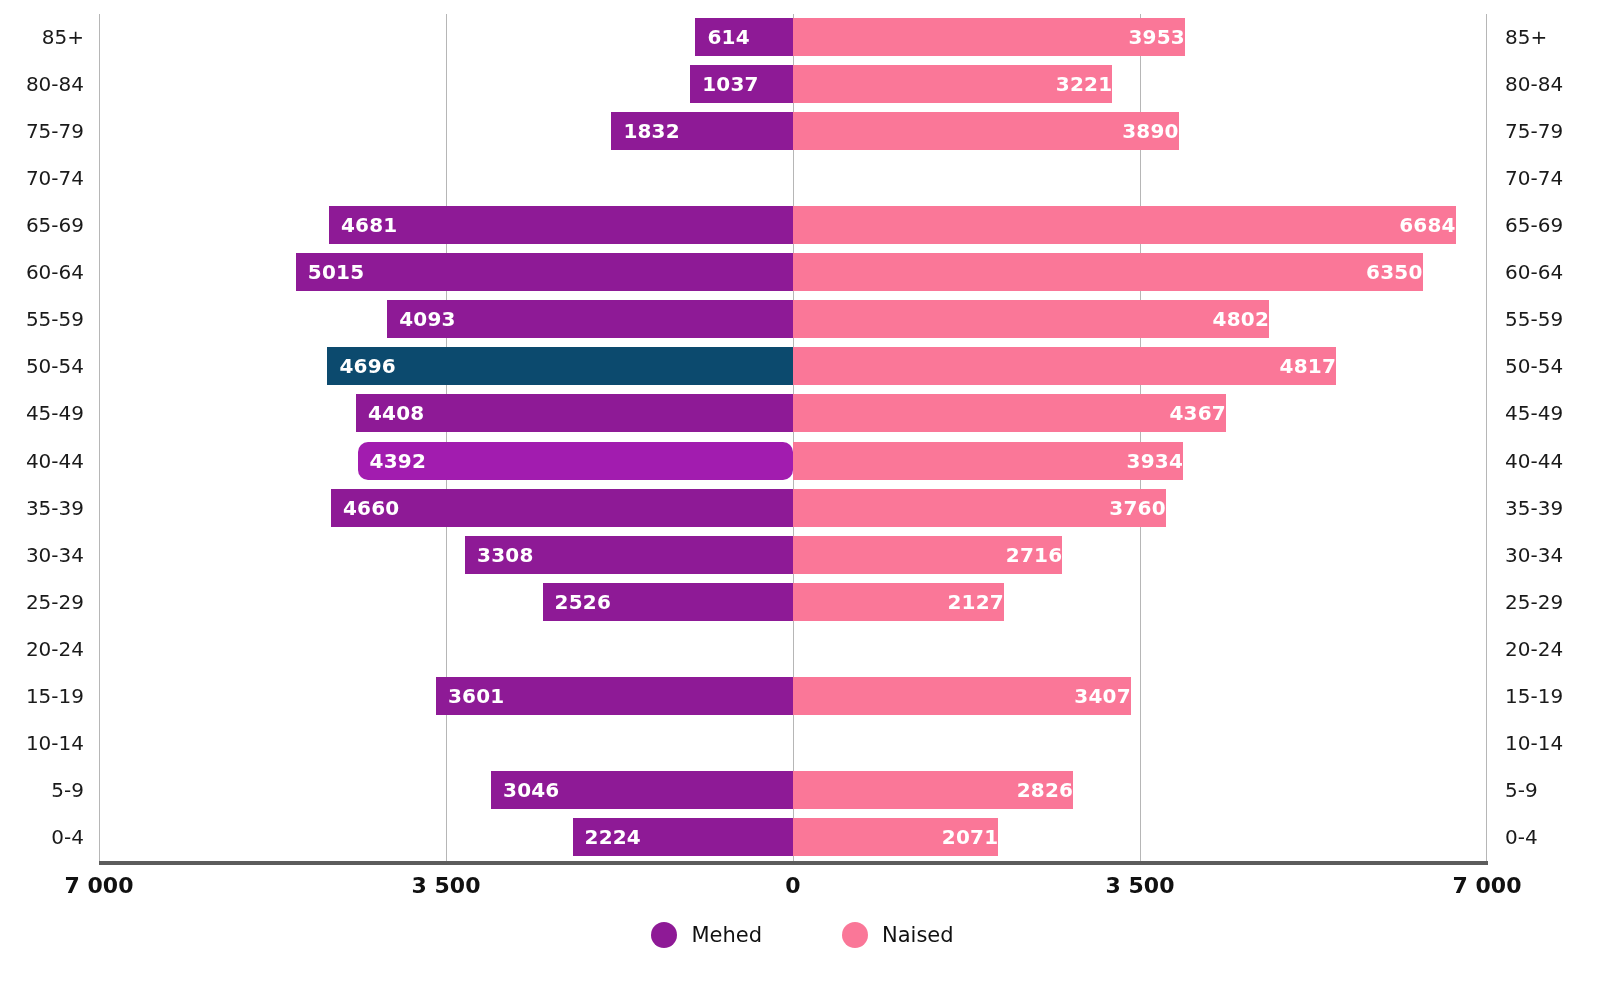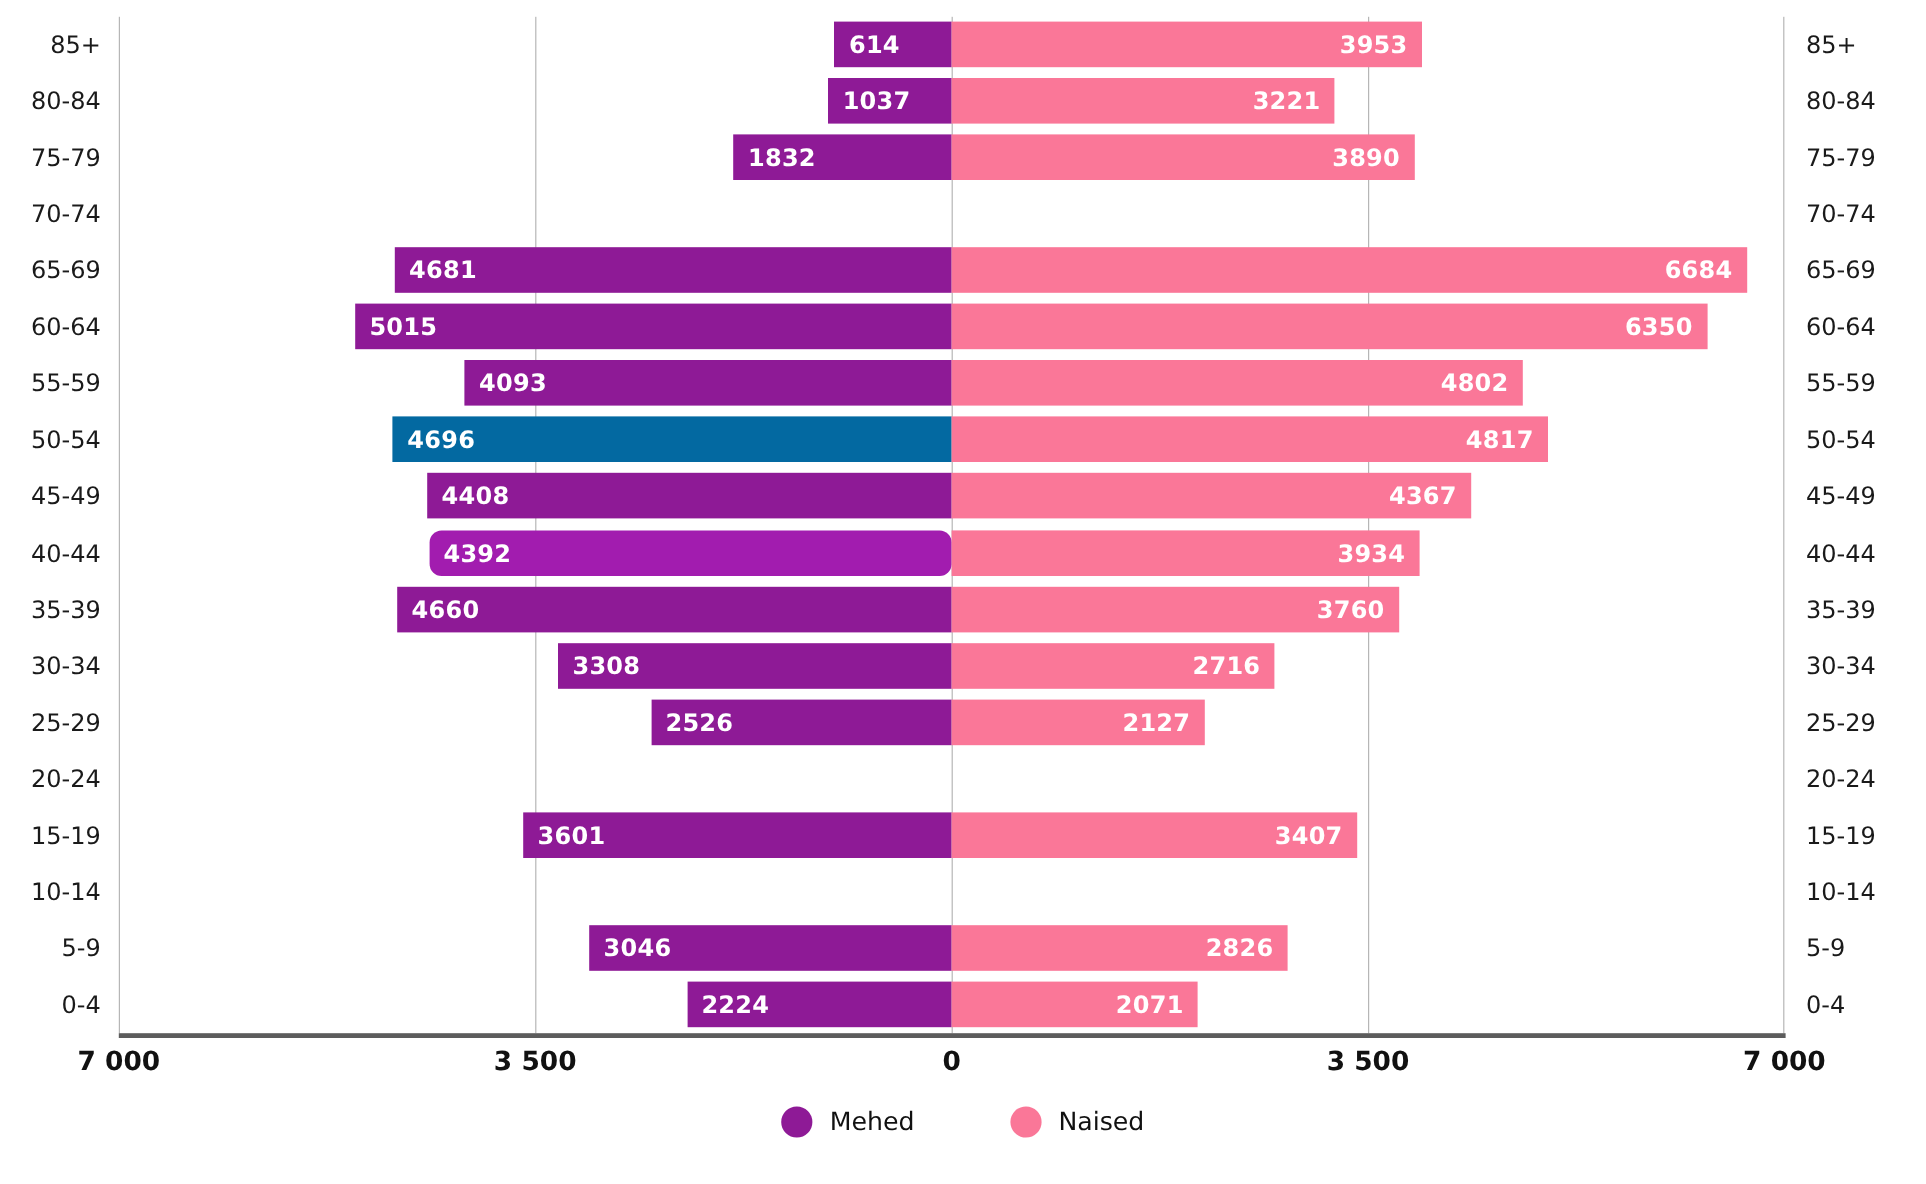--- a/index.html
+++ b/index.html
@@ -93,7 +93,6 @@
     left: 0;
     background: #FA7798;
     justify-content: flex-end;
-    padding-right: 12px;
   }
   .bar-value {
     color: #ffffff;

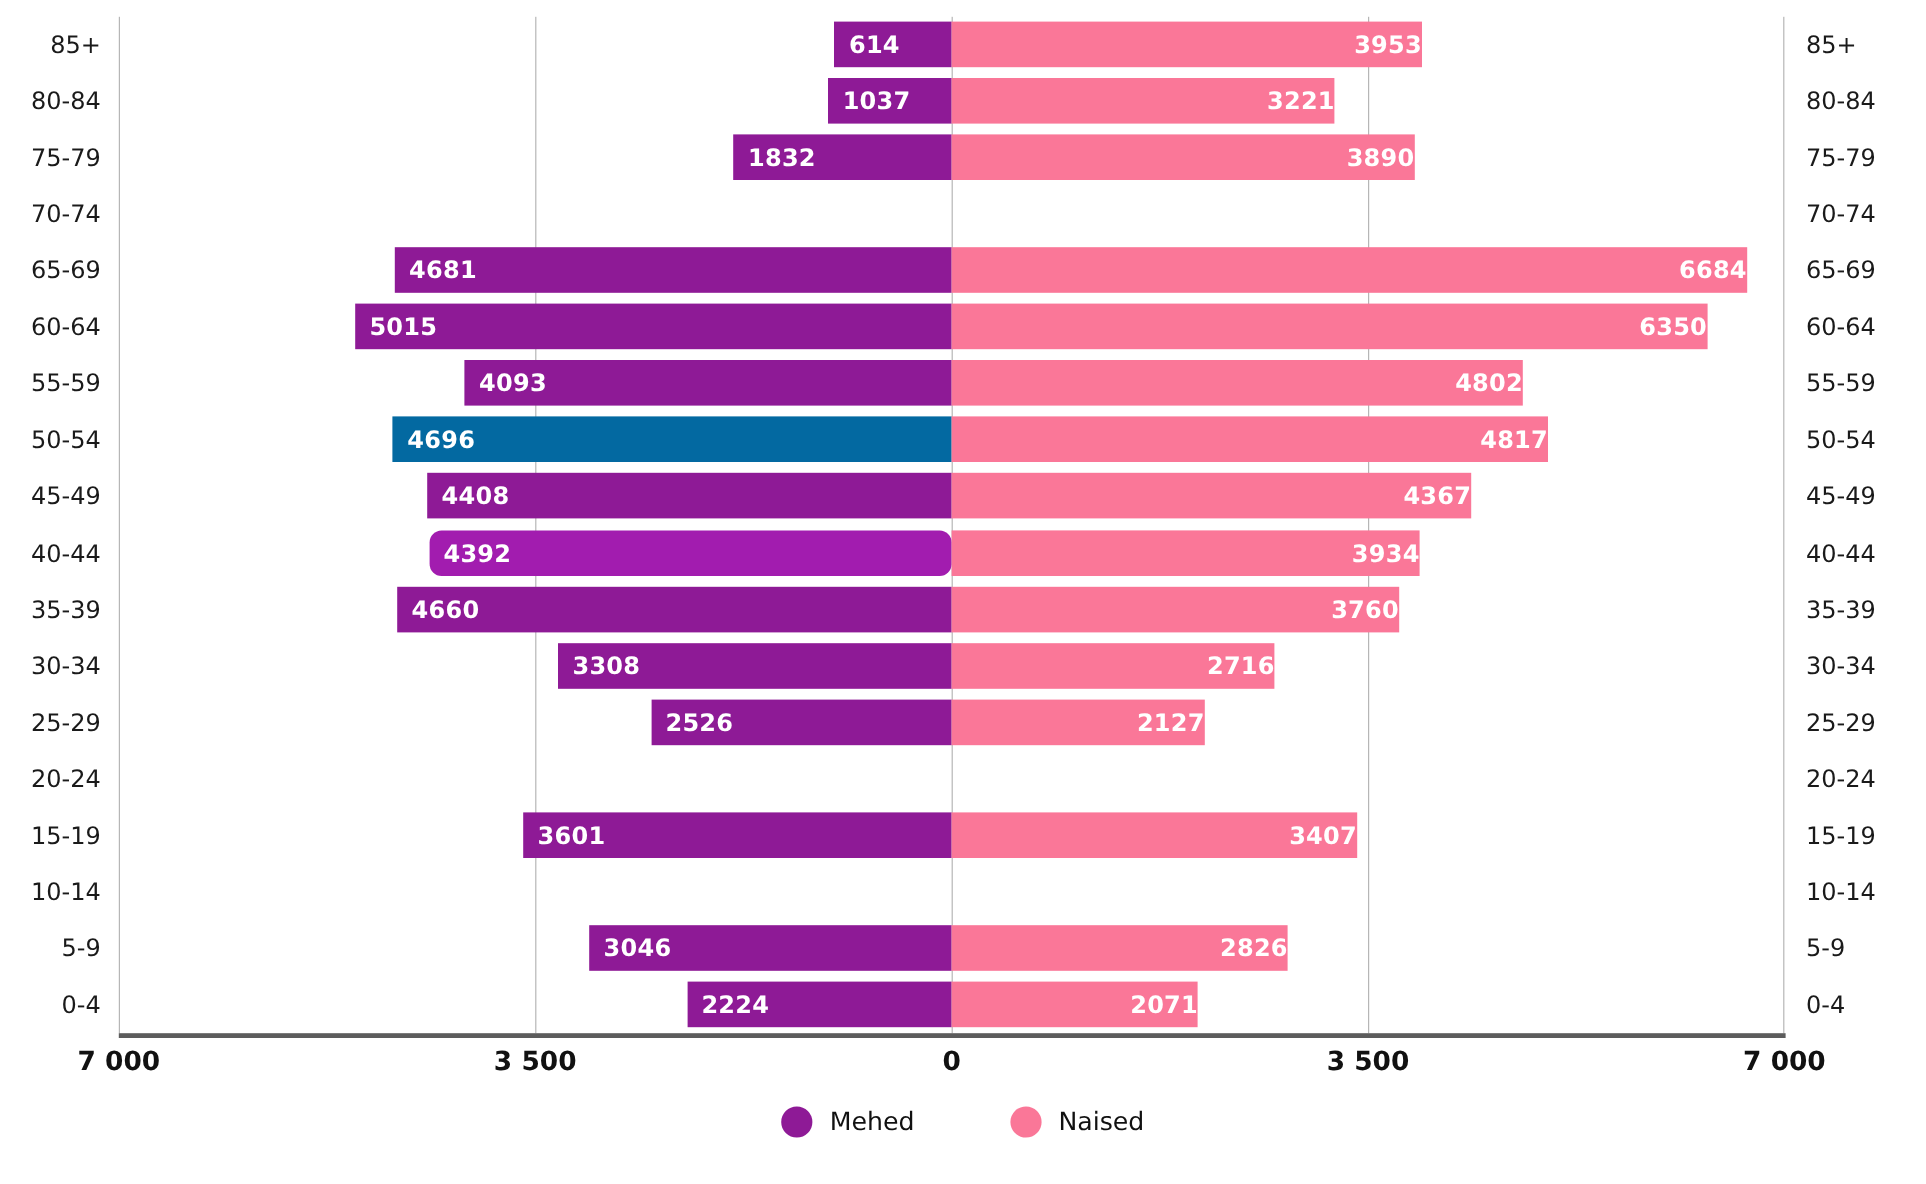--- a/index.html
+++ b/index.html
@@ -279,7 +279,7 @@
         </div>
         <div class="row" style="top: 329.389px; height: 47.0556px;">
           <div class="half male">
-            <div class="bar male" style="width: 465.575px; background: #0369a1;">
+            <div class="bar male" style="width: 465.575px; background: #0c4a6e;">
               <span class="bar-value">4696</span>
             </div>
           </div>

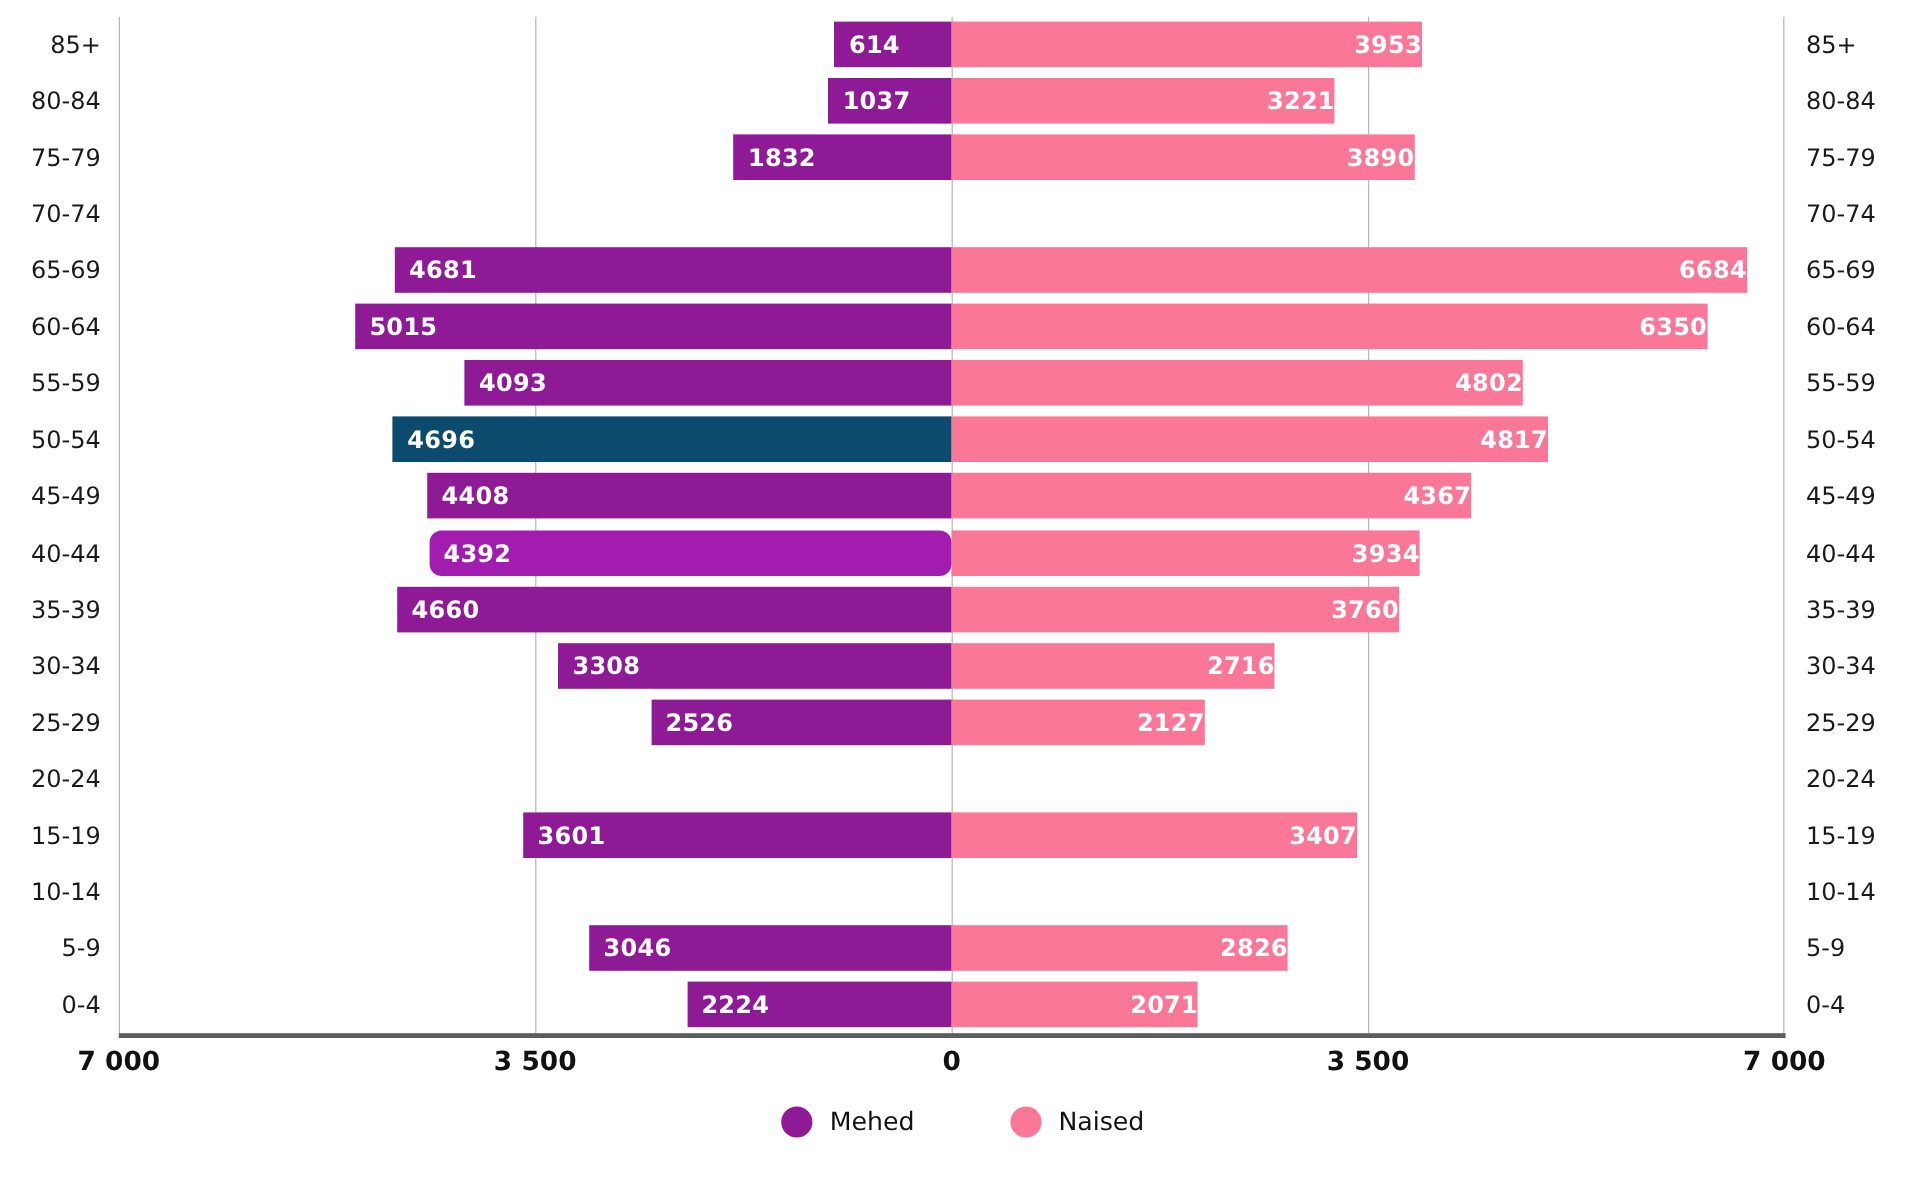--- a/index.html
+++ b/index.html
@@ -284,7 +284,7 @@
             </div>
           </div>
           <div class="half female">
-            <div class="bar female" style="width: 497px; background: rgb(250, 119, 152);">
+            <div class="bar female" style="width: 543px; background: rgb(250, 119, 152);">
               <span class="bar-value">4817</span>
             </div>
           </div>

